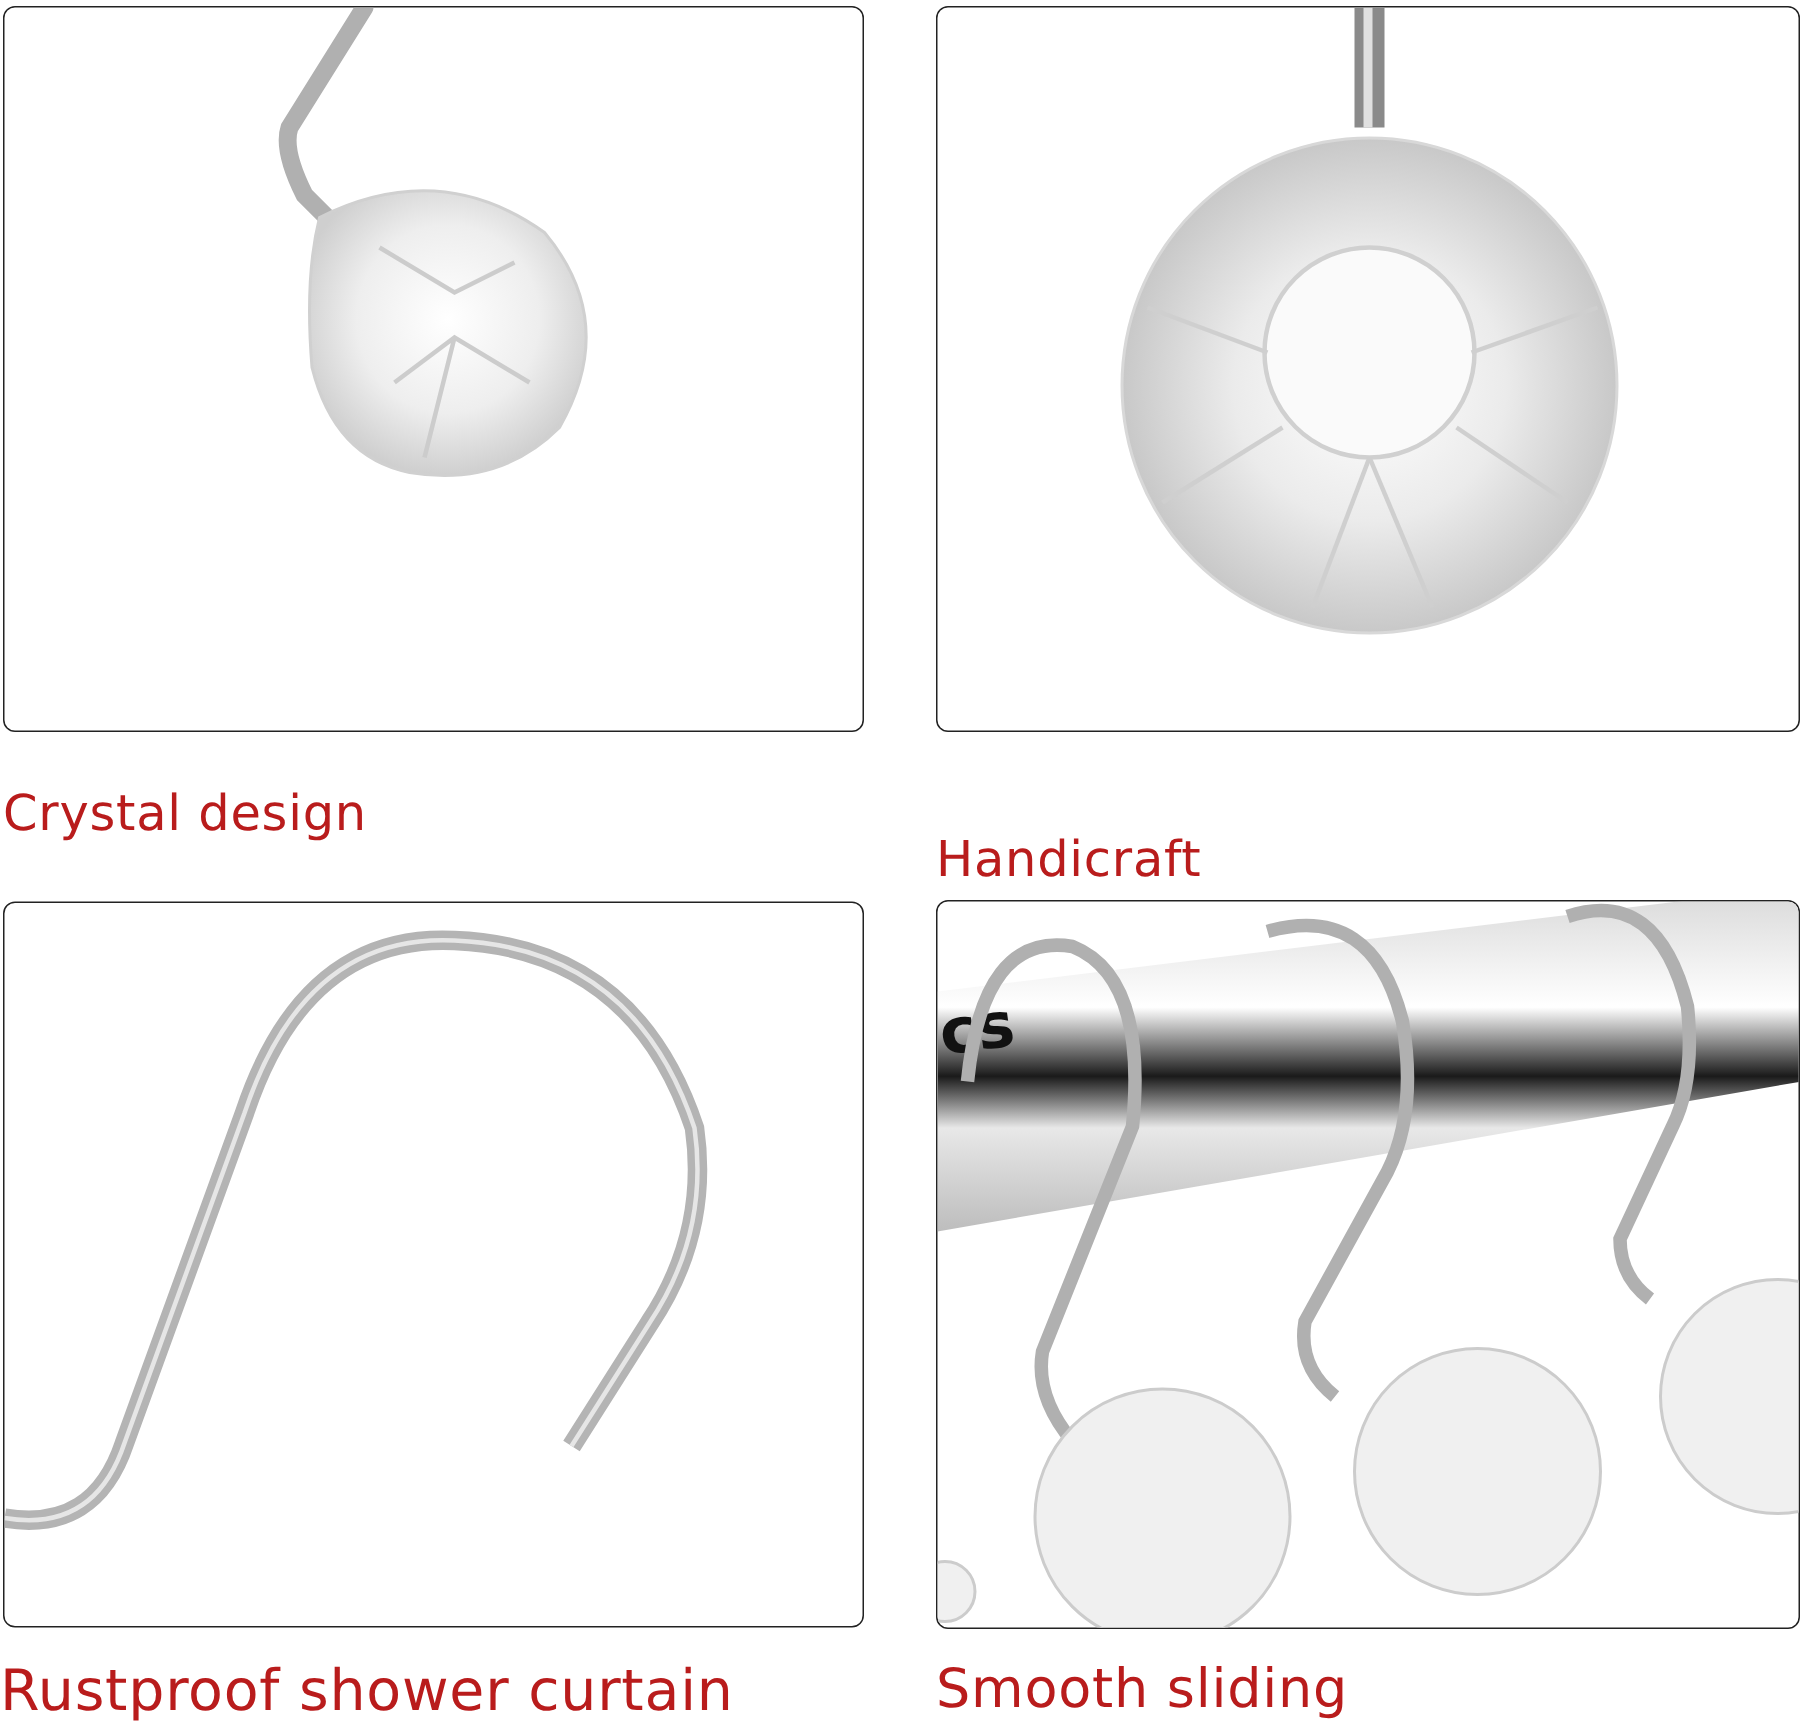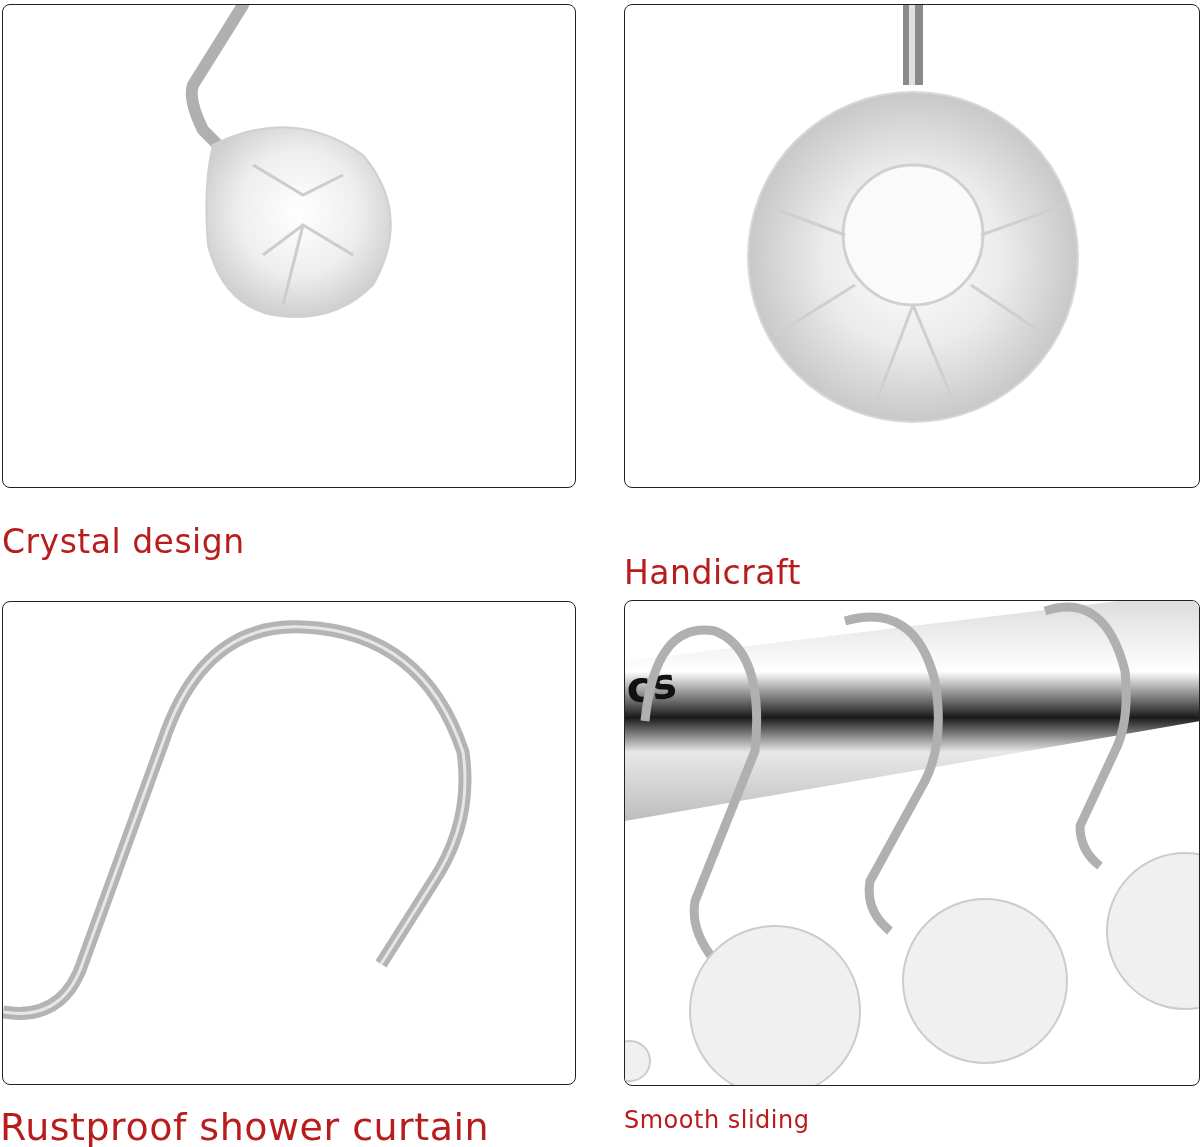--- a/index.html
+++ b/index.html
@@ -89,6 +89,6 @@
     </g>
   </svg>
 </div>
-<div class="caption" style="left:624px; top:1106px; width:576px; font-size:24px;">Smooth sliding</div>
+<div class="caption" style="left:624px; top:1106px; width:576px; font-size:36px;">Smooth sliding</div>
 
 </body></html>

